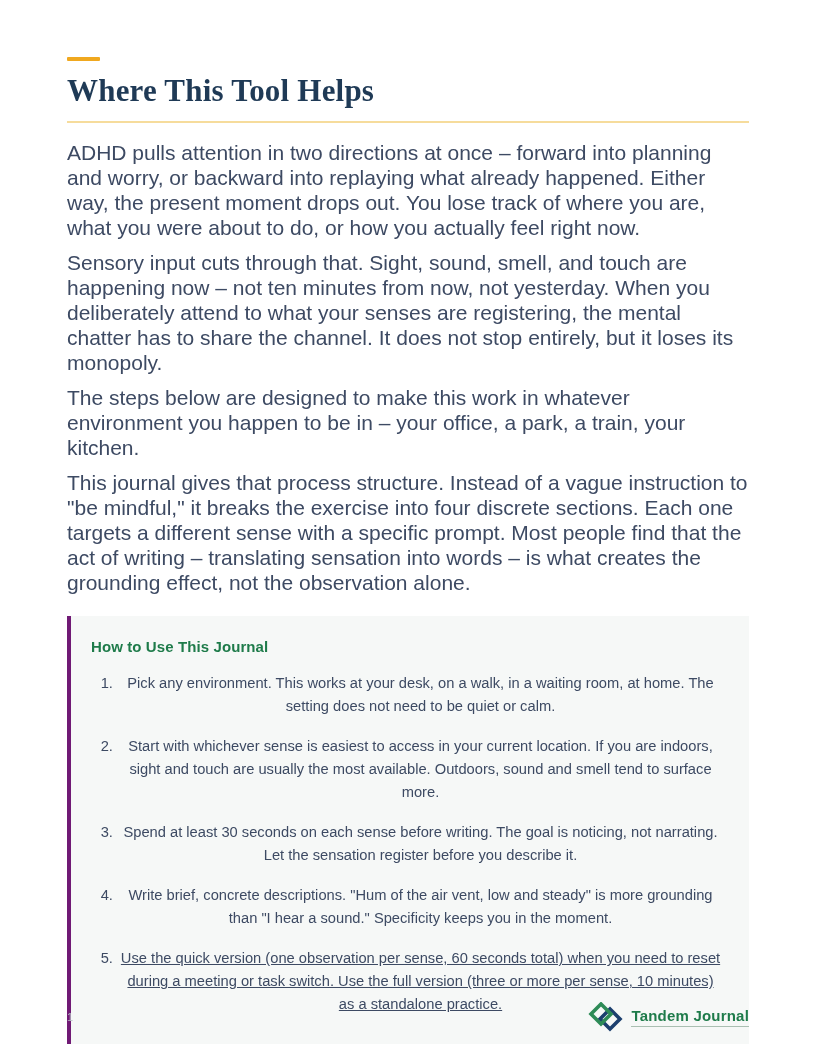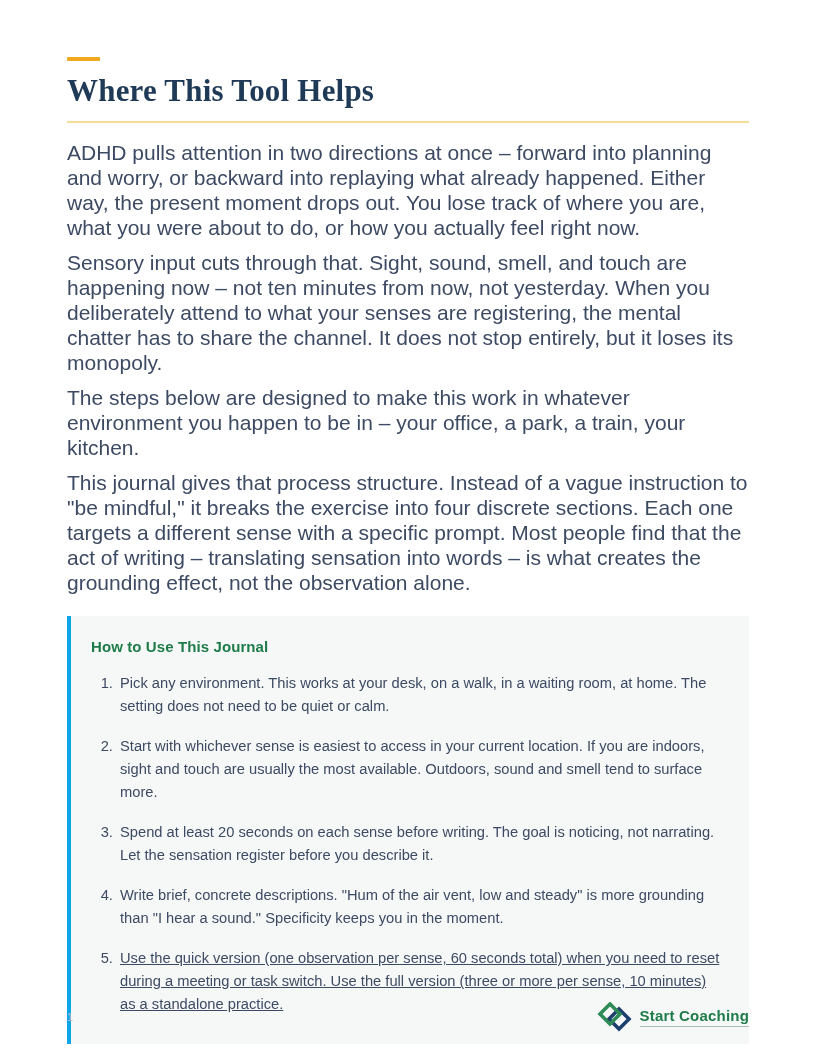--- a/index.html
+++ b/index.html
@@ -45,7 +45,7 @@
   .callout {
     margin-top: 21px;
     background: #f6f8f7;
-    border-left: 4px solid #0ea5e9;
+    border-left: 4px solid #701a75;
     padding: 22px 28px 28px 20px;
     box-sizing: border-box;
   }

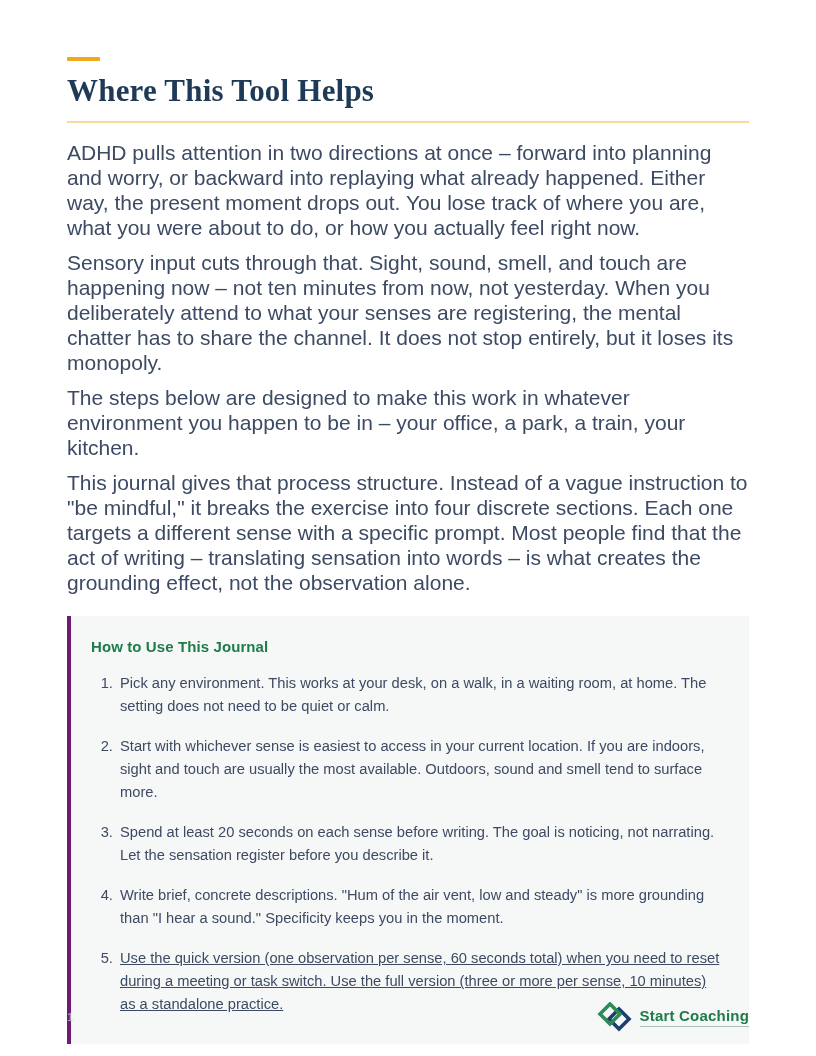--- a/index.html
+++ b/index.html
@@ -66,6 +66,7 @@
   .callout li {
     margin-bottom: 17px;
     padding-left: 3px;
+    text-align: center;
   }
   .callout li:last-child { margin-bottom: 0; text-decoration: underline; }
   .footer {

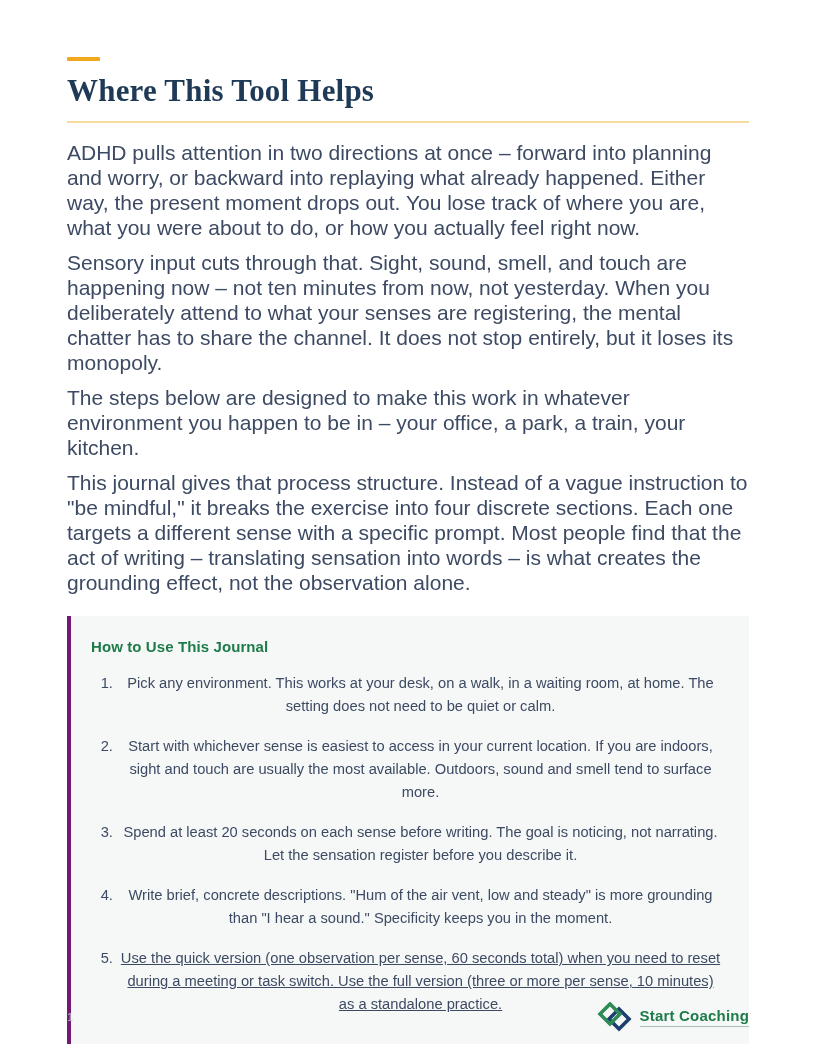--- a/index.html
+++ b/index.html
@@ -121,7 +121,7 @@
       <ol>
         <li>Pick any environment. This works at your desk, on a walk, in a waiting room, at home. The setting does not need to be quiet or calm.</li>
         <li>Start with whichever sense is easiest to access in your current location. If you are indoors, sight and touch are usually the most available. Outdoors, sound and smell tend to surface more.</li>
-        <li>Spend at least 20 seconds on each sense before writing. The goal is noticing, not narrating. Let the sensation register before you describe it.</li>
+        <li>Spend at least 30 seconds on each sense before writing. The goal is noticing, not narrating. Let the sensation register before you describe it.</li>
         <li>Write brief, concrete descriptions. "Hum of the air vent, low and steady" is more grounding than "I hear a sound." Specificity keeps you in the moment.</li>
         <li>Use the quick version (one observation per sense, 60 seconds total) when you need to reset during a meeting or task switch. Use the full version (three or more per sense, 10 minutes) as a standalone practice.</li>
       </ol>

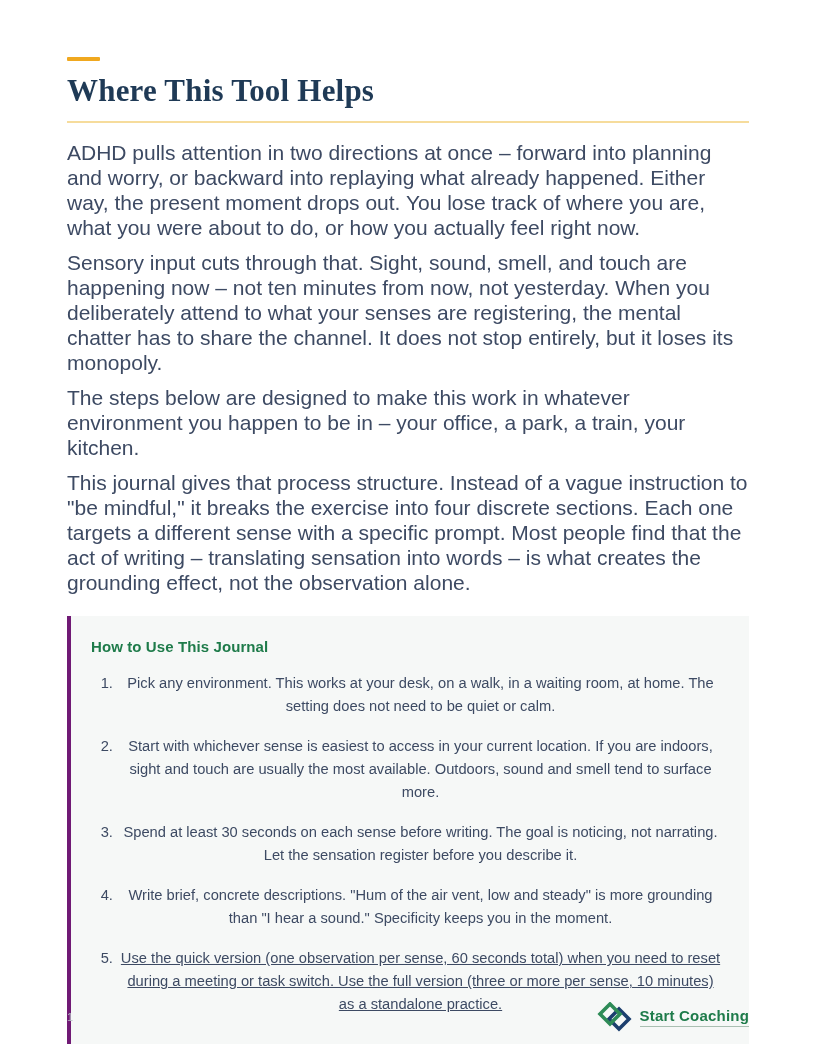--- a/index.html
+++ b/index.html
@@ -137,7 +137,7 @@
         <polygon points="22,7 32,17 22,27 12,17" fill="none" stroke="#1c3f6e" stroke-width="3.6"></polygon>
         <polygon points="13,2 23,12 13,22 3,12" fill="none" stroke="#2e8b57" stroke-width="3.6"></polygon>
       </svg>
-      <span class="brand-text">Start Coaching</span>
+      <span class="brand-text">Tandem Journal</span>
     </div>
   </div>
 </div>

